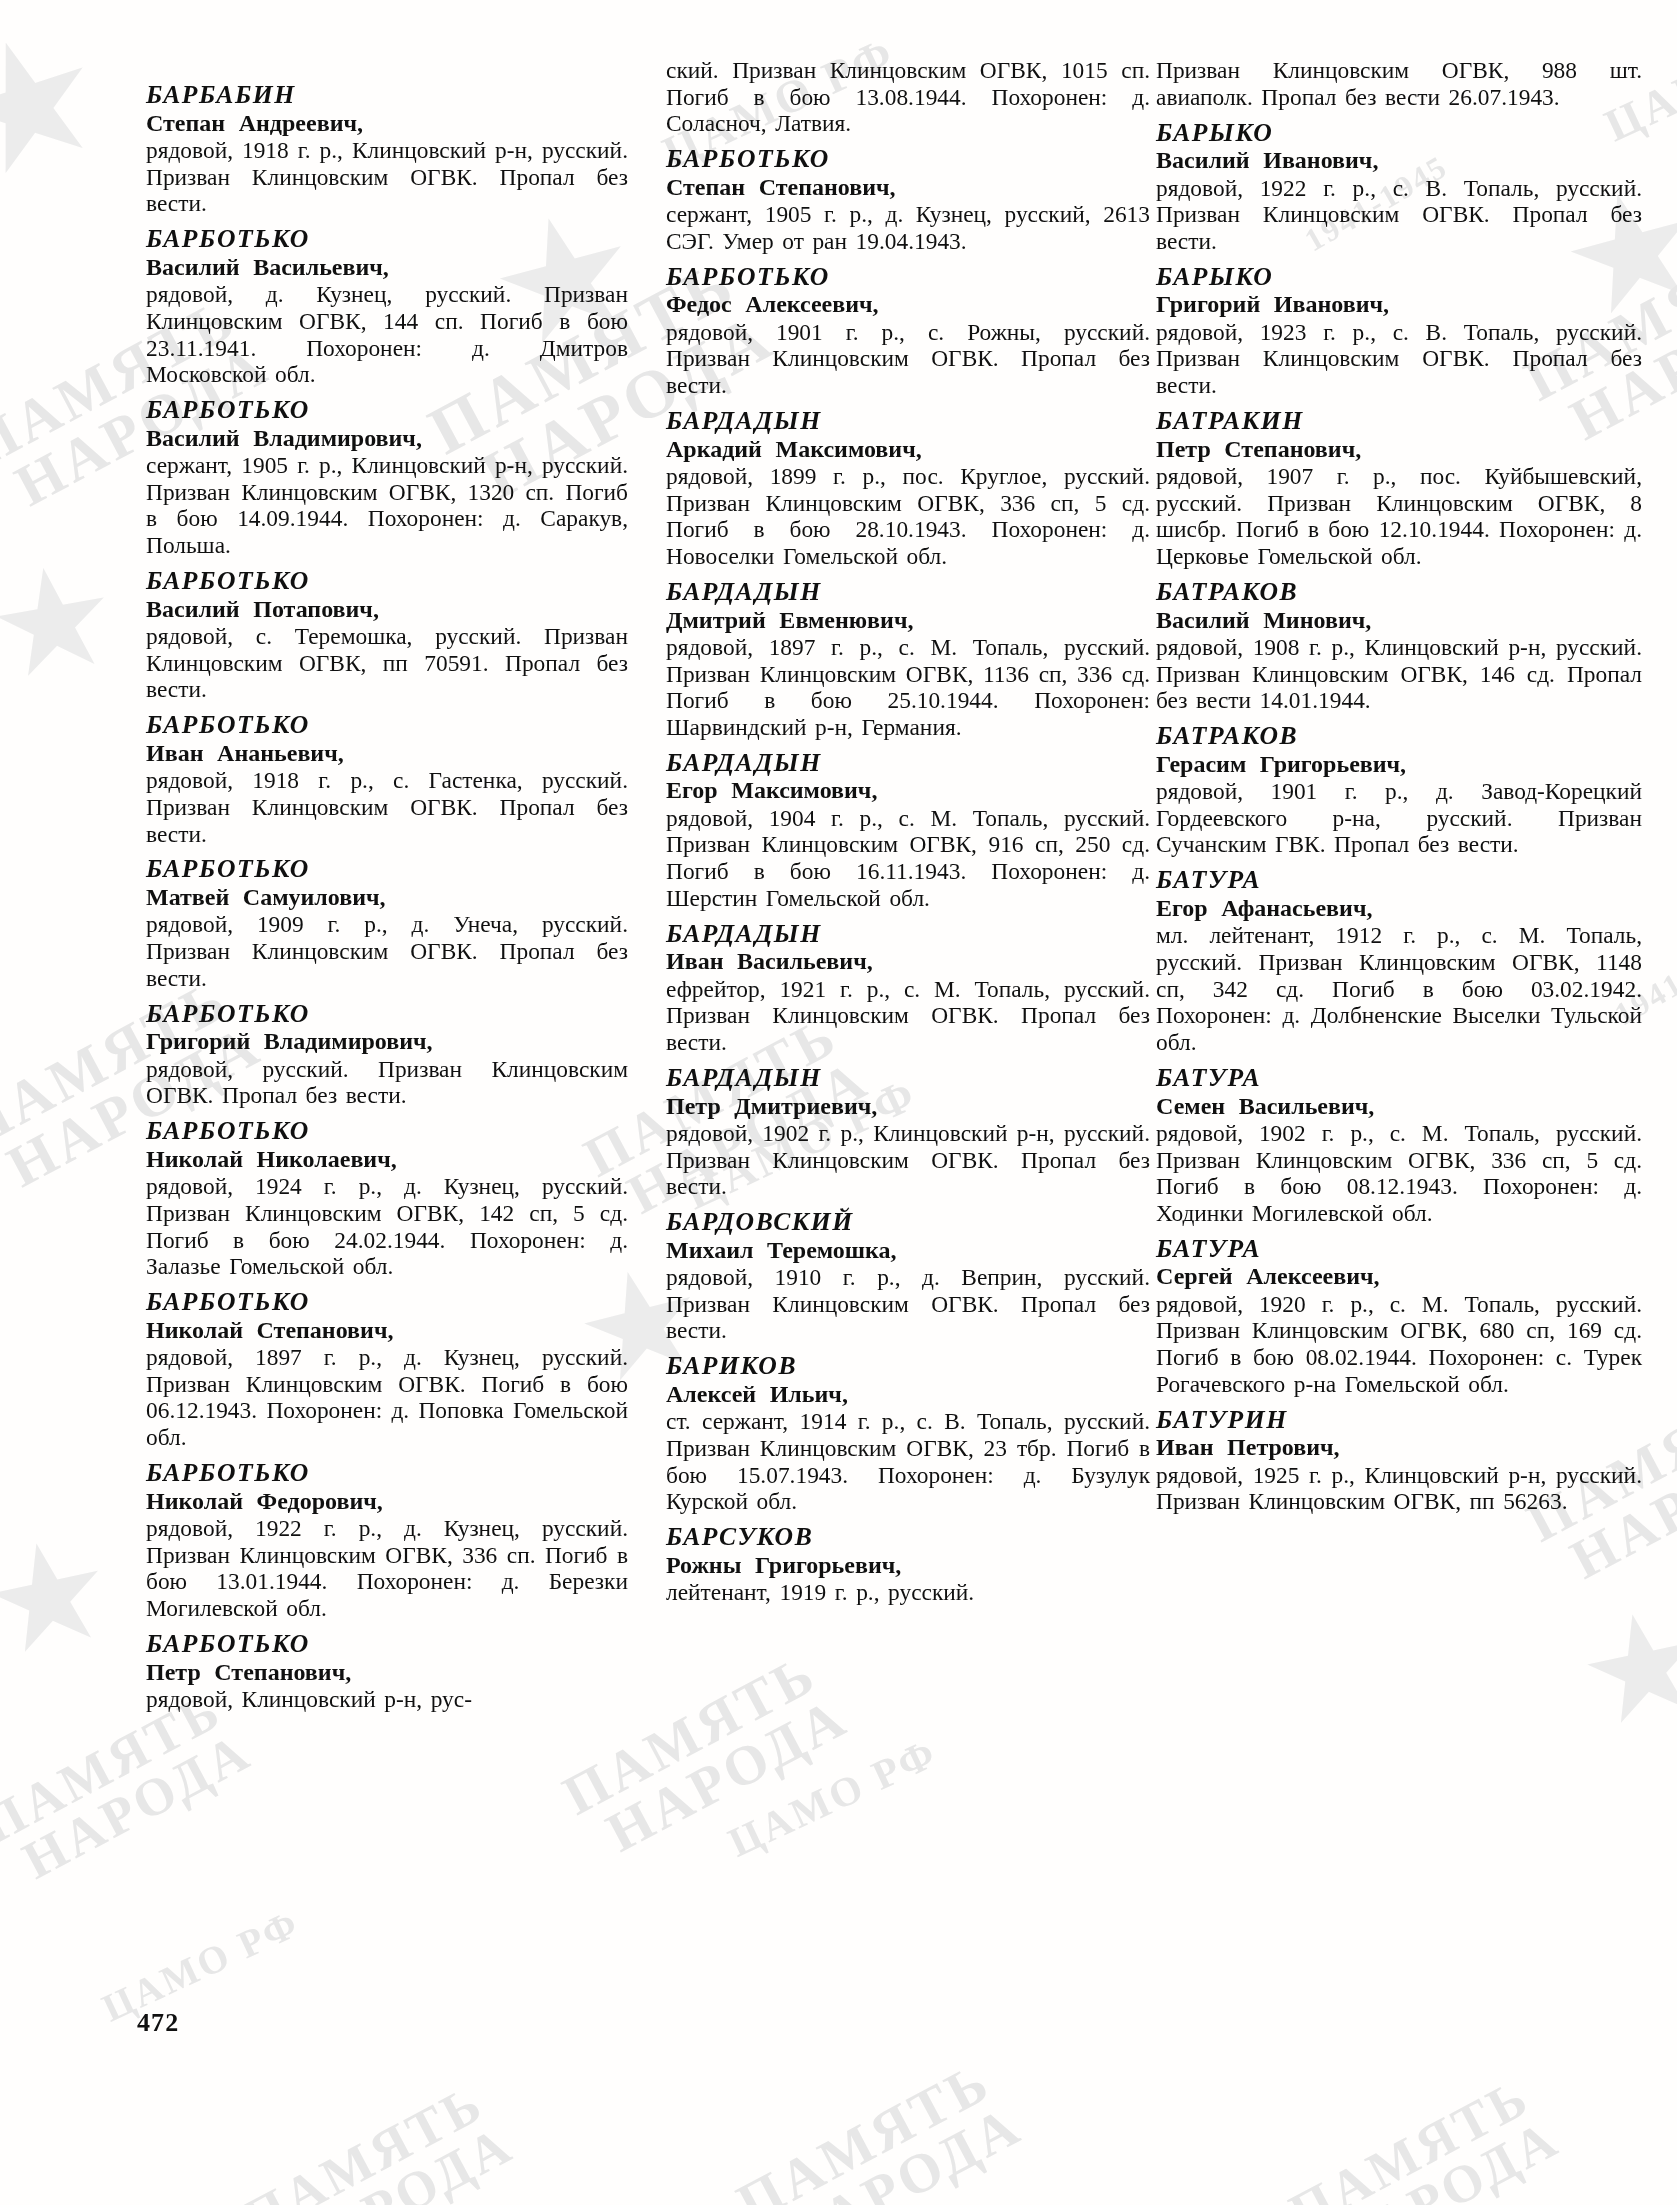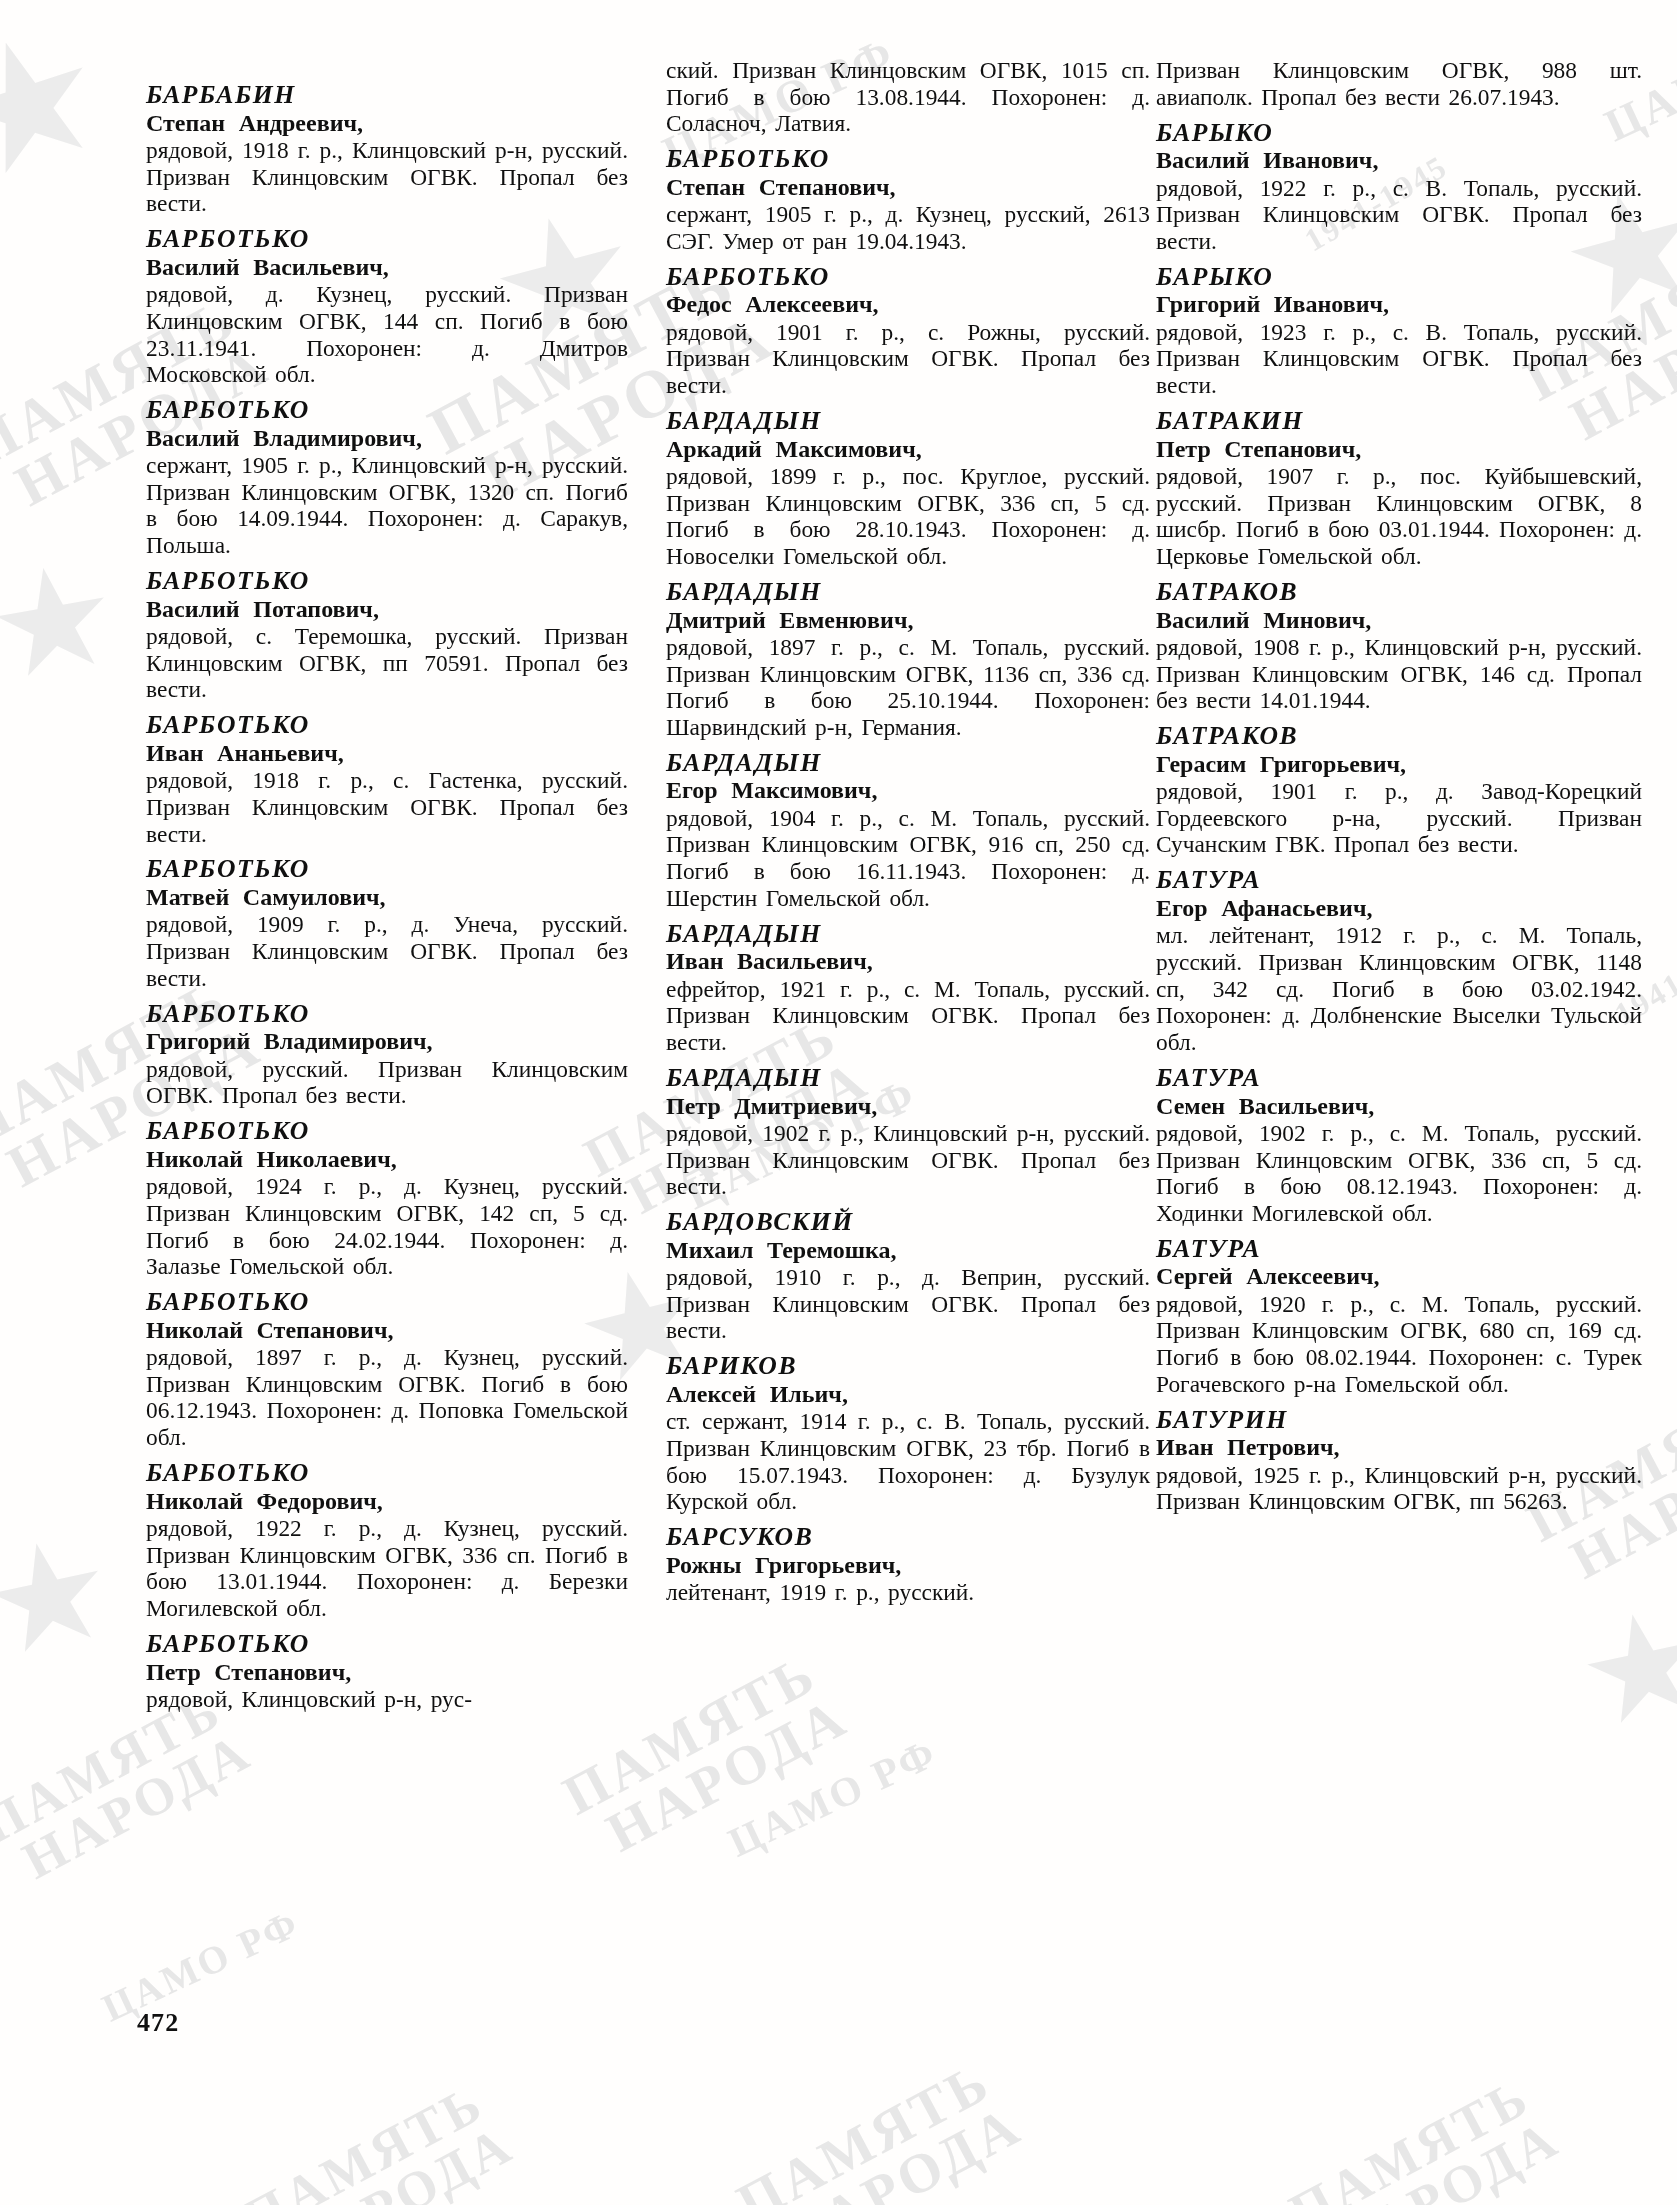--- a/index.html
+++ b/index.html
@@ -245,7 +245,7 @@
       <div class="entry">
         <div class="surname">БАТРАКИН</div>
         <div class="name">Петр Степанович,</div>
-        <div class="body">рядовой, 1907 г. р., пос. Куйбышевский, русский. Призван Клинцовским ОГВК, 8 шисбр. Погиб в бою 03.01.1944. Похоронен: д. Церковье Гомельской обл.</div>
+        <div class="body">рядовой, 1907 г. р., пос. Куйбышевский, русский. Призван Клинцовским ОГВК, 8 шисбр. Погиб в бою 12.10.1944. Похоронен: д. Церковье Гомельской обл.</div>
       </div>
       <div class="entry">
         <div class="surname">БАТРАКОВ</div>

